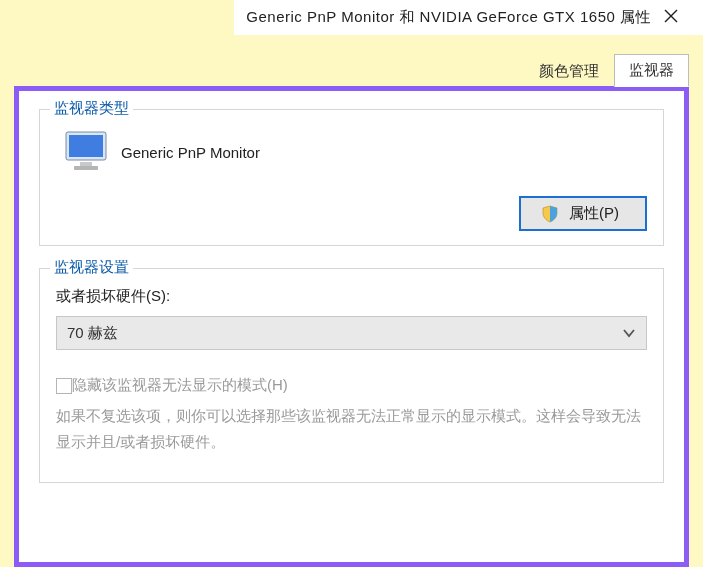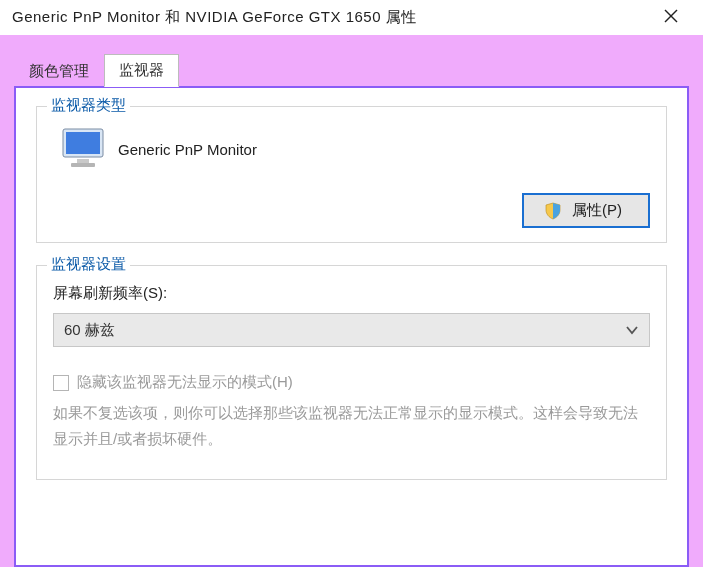--- a/index.html
+++ b/index.html
@@ -12,7 +12,7 @@
       overflow: hidden;
       color: #222;
     }
-    .window { background: #f0abfc; width: 703px; height: 567px; display: flex; flex-direction: column; }
+    .window { background: #fef9c3; width: 703px; height: 567px; display: flex; flex-direction: column; align-items: flex-end; }
     .titlebar {
       display: flex; align-items: center; justify-content: space-between;
       height: 36px; padding: 0 12px; background: #fff;

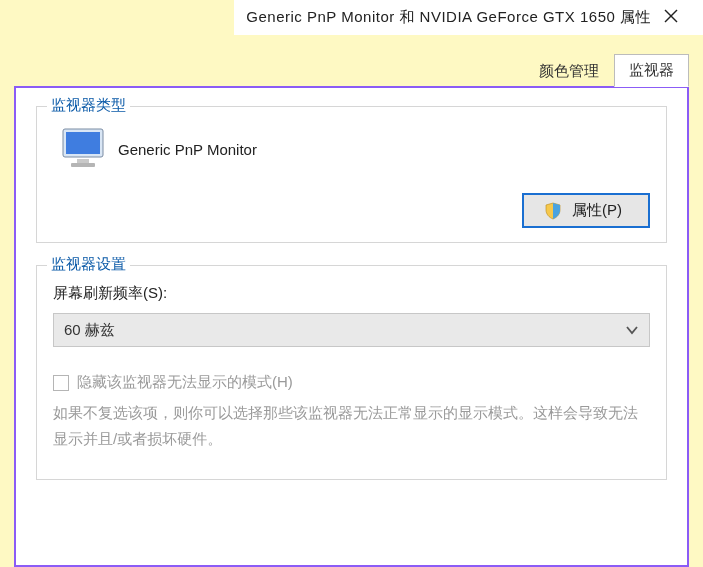--- a/index.html
+++ b/index.html
@@ -48,7 +48,7 @@
     }
     .tab-panel-border {
       margin: 0 14px 0 14px;
-      border: 2px solid #8b5cf6;
+      border: 5px solid #8b5cf6;
       height: 490px;
       padding: 18px 20px 10px 20px;
       position: relative;

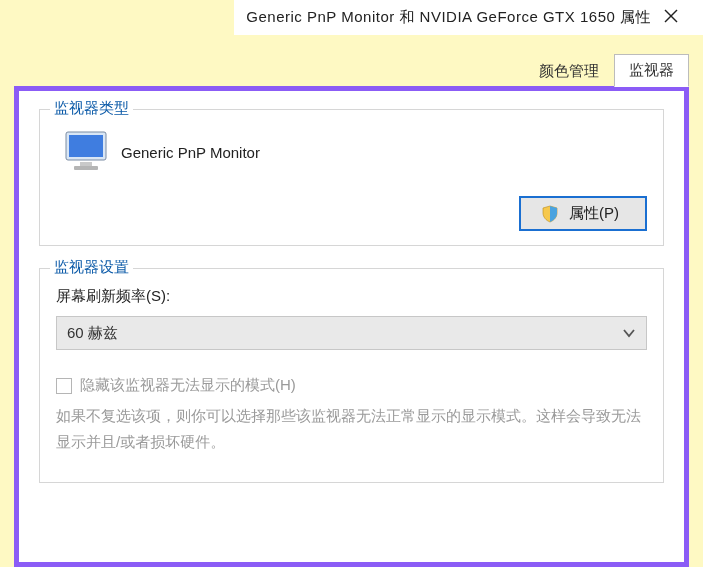--- a/index.html
+++ b/index.html
@@ -168,7 +168,7 @@
     <div class="groupbox" style="padding-bottom:28px;">
       <div class="legend">监视器设置</div>
 
-      <div class="field-label">屏幕刷新频率(S):</div>
+      <div class="field-label">或者损坏硬件(S):</div>
 
       <div class="dropdown">
         <span>60 赫兹</span>

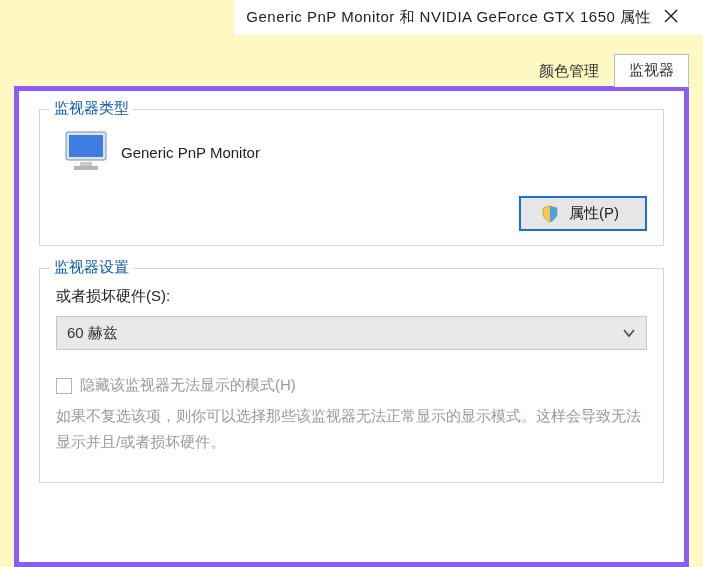--- a/index.html
+++ b/index.html
@@ -171,7 +171,7 @@
       <div class="field-label">或者损坏硬件(S):</div>
 
       <div class="dropdown">
-        <span>60 赫兹</span>
+        <span>70 赫兹</span>
         <span class="chevron">
           <svg width="14" height="14" viewBox="0 0 14 14">
               <polyline points="2,4 7,10 12,4"></polyline>

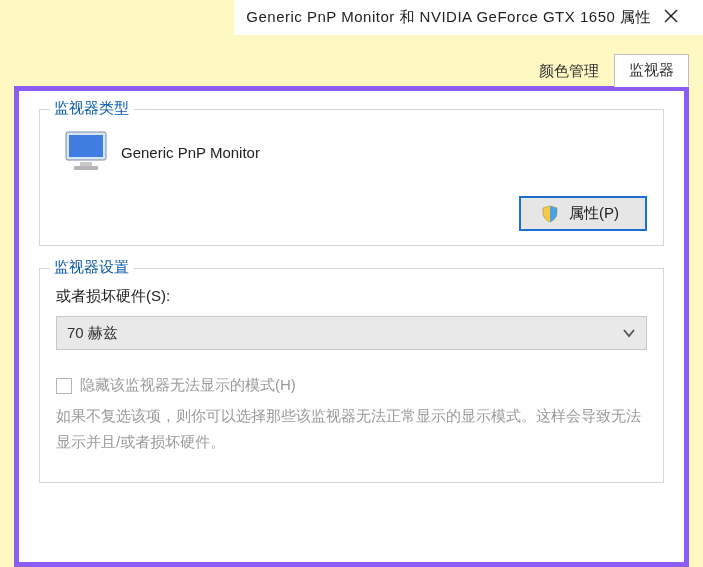--- a/index.html
+++ b/index.html
@@ -104,7 +104,7 @@
     .chevron { width: 14px; height: 14px; }
     .chevron svg { stroke: #555; stroke-width: 1.8; fill: none; }
 
-    .checkbox-row { display: flex; align-items: center; gap: 8px; margin-bottom: 8px; }
+    .checkbox-row { display: flex; align-items: center; gap: 0; margin-bottom: 8px; }
     .checkbox-box {
       width: 16px; height: 16px; border: 1px solid #b5b5b5; background: #fff;
     }

